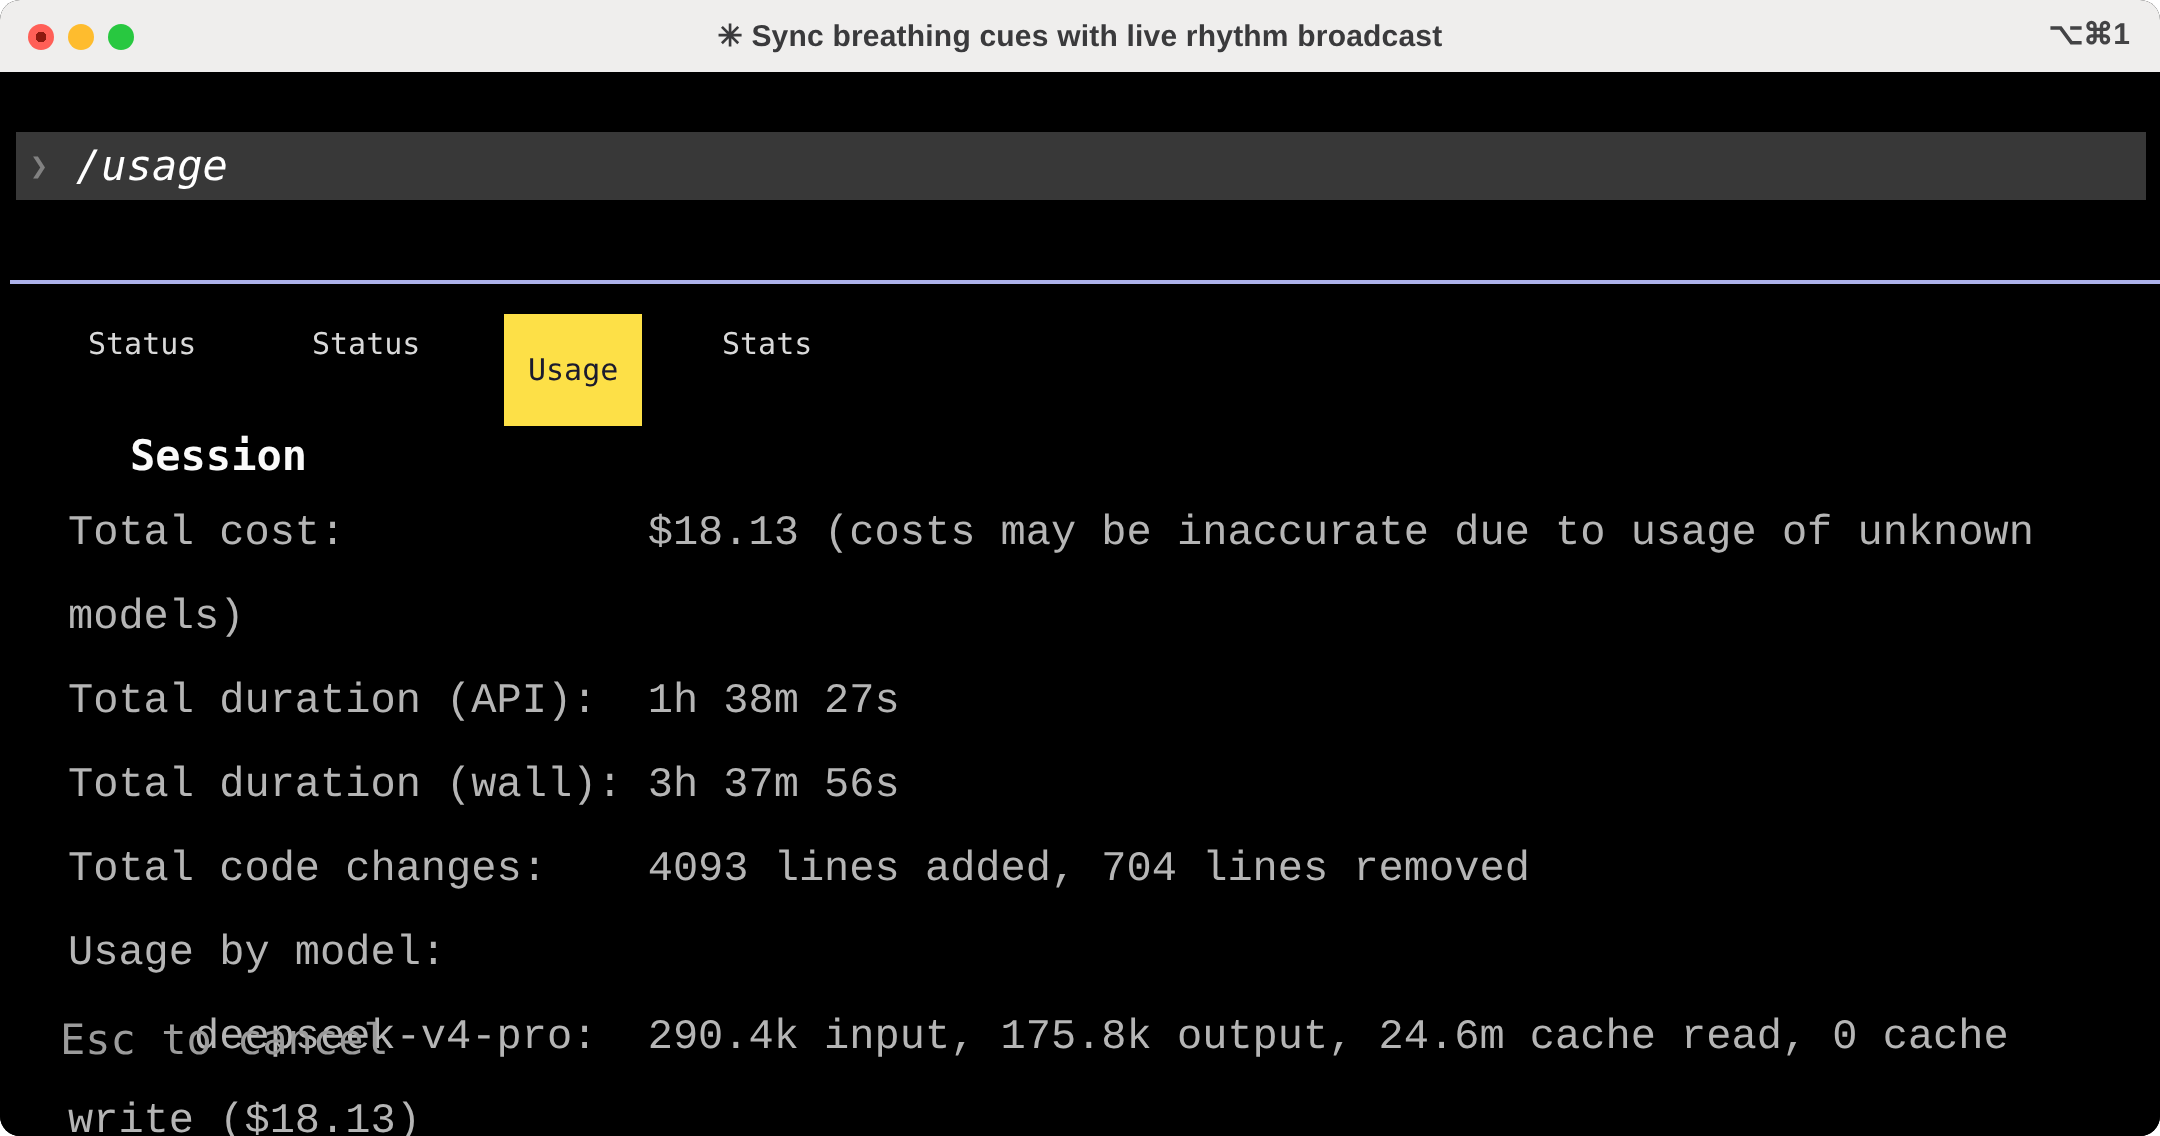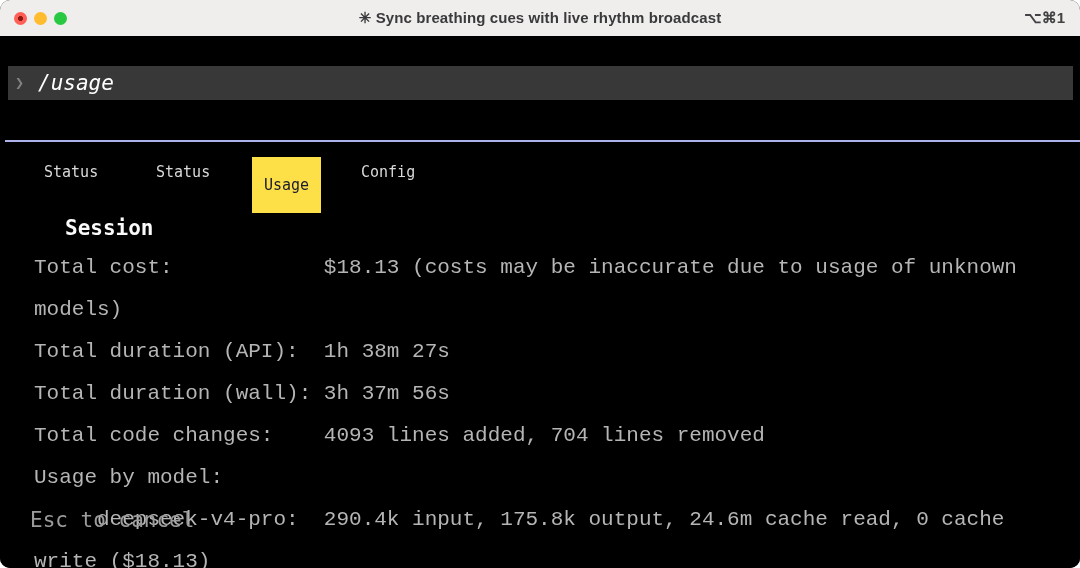--- a/index.html
+++ b/index.html
@@ -169,7 +169,7 @@
       <span class="tab t0">Status</span>
       <span class="tab t1">Status</span>
       <span class="tab t2">Usage</span>
-      <span class="tab t3">Config</span>
+      <span class="tab t3">Stats</span>
     </div>
 
     <div class="report">

